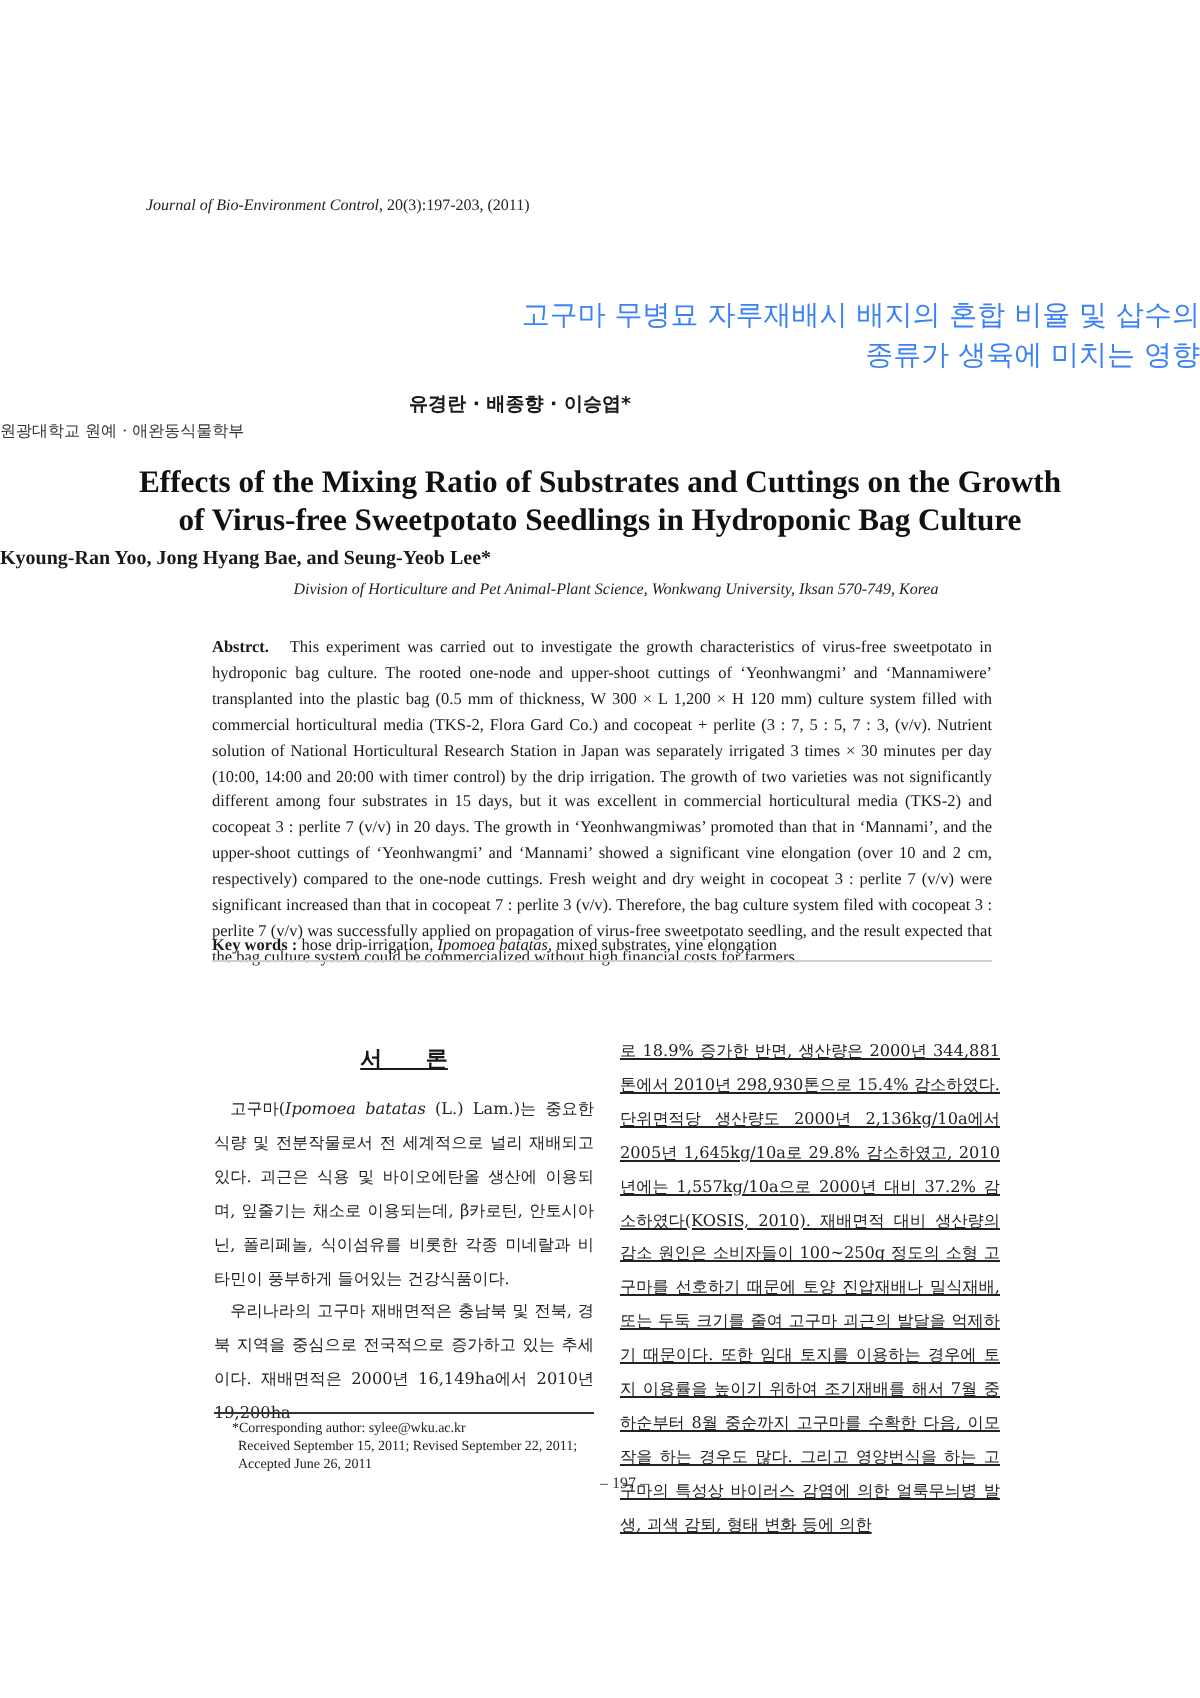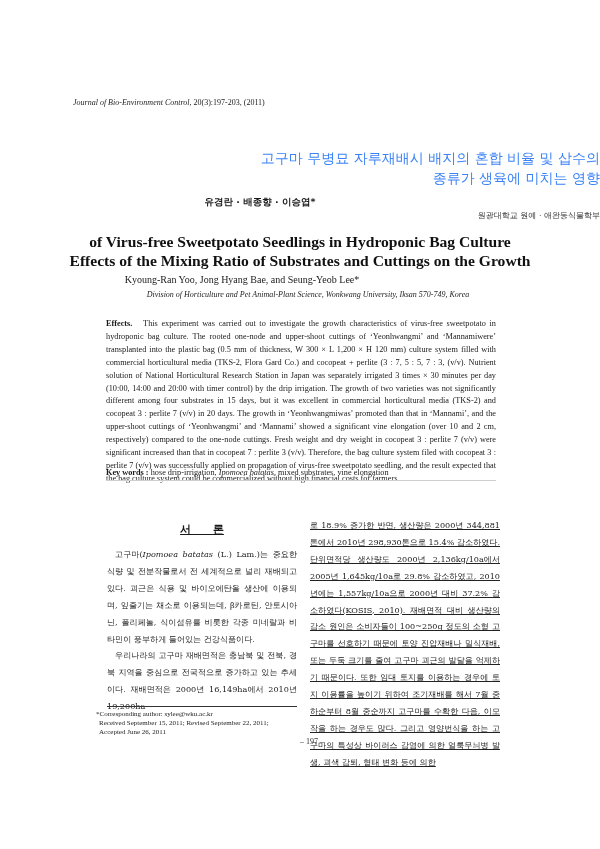--- a/index.html
+++ b/index.html
@@ -12,7 +12,7 @@
               font-family: "DejaVu Sans", sans-serif; font-size: 14px; line-height: 20px; color: #3b82f6; }
   .kr-authors { left: 0; width: 520px; top: 196px; text-align: center;
                 font-family: "DejaVu Sans", sans-serif; font-size: 9.5px; font-weight: bold; }
-  .kr-affil { left: 0; width: 600px; top: 210px; text-align: right;
+  .kr-affil { left: 0; width: 600px; top: 210px; text-align: left;
               font-family: "DejaVu Serif", serif; font-size: 8px; color: #333; }
   .en-title { left: 0; width: 600px; top: 232px; text-align: center;
               font-size: 15.6px; font-weight: bold; line-height: 19px; color: #111; }

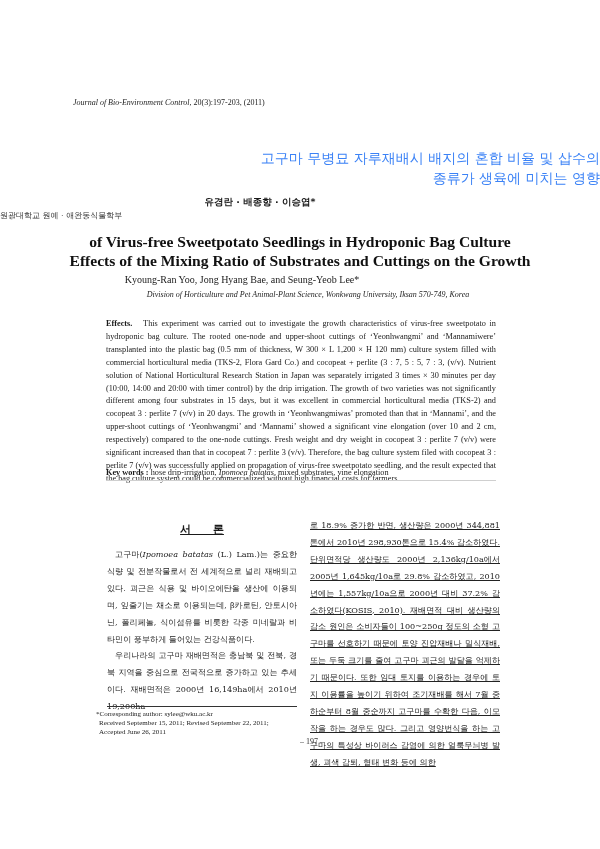--- a/index.html
+++ b/index.html
@@ -49,8 +49,8 @@
 <div class="abs kr-affil">원광대학교 원예 · 애완동식물학부</div>
 
 <div class="abs en-title">
+  <div>Effects of the Mixing Ratio of Substrates and Cuttings on the Growth</div>
   <div>of Virus-free Sweetpotato Seedlings in Hydroponic Bag Culture</div>
-  <div>Effects of the Mixing Ratio of Substrates and Cuttings on the Growth</div>
 </div>
 <div class="abs en-authors">Kyoung-Ran Yoo, Jong Hyang Bae, and Seung-Yeob Lee*</div>
 <div class="abs en-affil">Division of Horticulture and Pet Animal-Plant Science, Wonkwang University, Iksan 570-749, Korea</div>

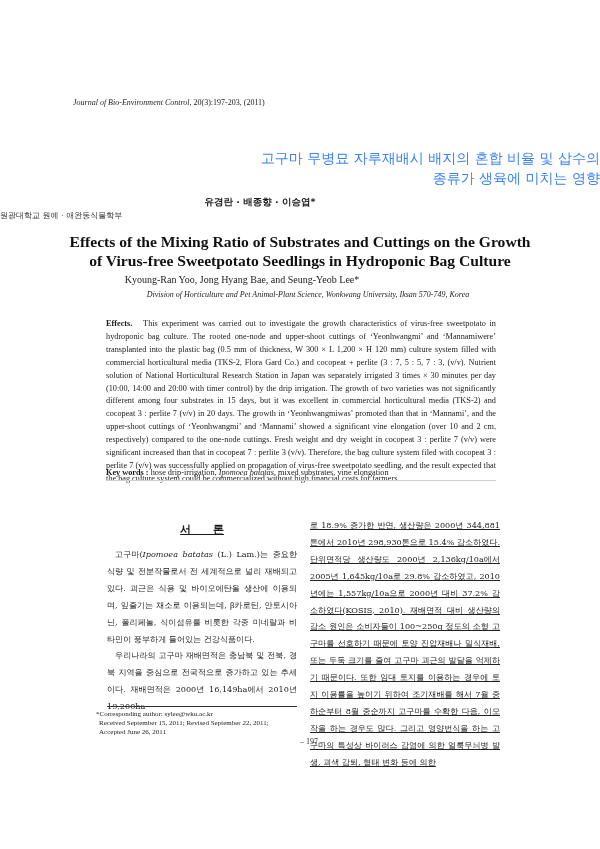--- a/index.html
+++ b/index.html
@@ -16,7 +16,7 @@
               font-family: "DejaVu Serif", serif; font-size: 8px; color: #333; }
   .en-title { left: 0; width: 600px; top: 232px; text-align: center;
               font-size: 15.6px; font-weight: bold; line-height: 19px; color: #111; }
-  .en-authors { left: 0; width: 484px; top: 274px; text-align: center; font-size: 10px; font-weight: normal; }
+  .en-authors { left: 0; width: 484px; top: 274px; font-size: 10px; font-weight: bold; }
   .en-affil { left: 16px; width: 584px; top: 290px; text-align: center; font-size: 8px; font-style: italic; color: #222; }
   .abstract { left: 106px; width: 390px; top: 318px; font-size: 8.25px; line-height: 12.9px; text-align: justify; }
   .abstract .lbl { font-weight: bold; }

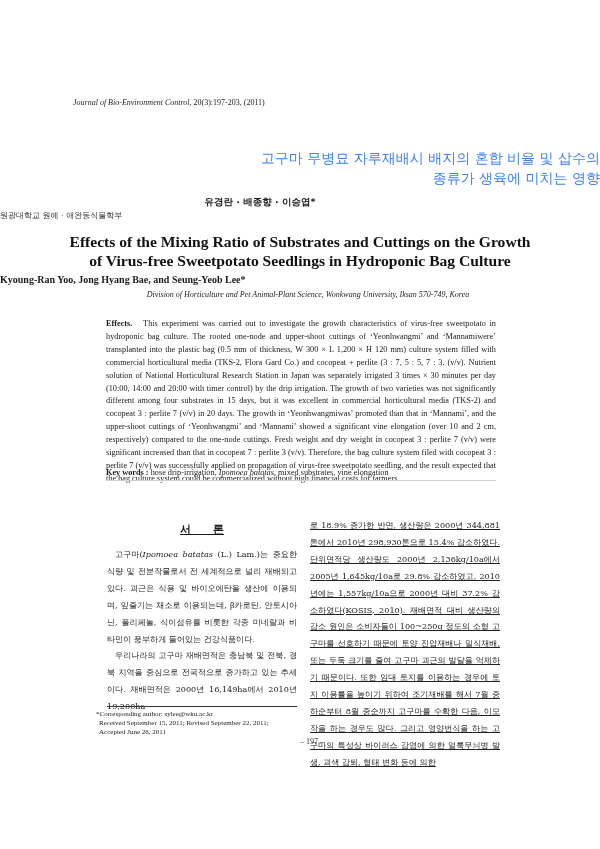--- a/index.html
+++ b/index.html
@@ -56,7 +56,7 @@
 <div class="abs en-affil">Division of Horticulture and Pet Animal-Plant Science, Wonkwang University, Iksan 570-749, Korea</div>
 
 <div class="abs abstract">
-  <span class="lbl">Effects.</span>&nbsp;&nbsp;
+  <span class="lbl">Abstrct.</span>&nbsp;&nbsp;
   <span>This experiment was carried out to investigate the growth characteristics of virus-free sweetpotato in hydroponic bag culture. The rooted one-node and upper-shoot cuttings of ‘Yeonhwangmi’ and ‘Mannamiwere’ transplanted into the plastic bag (0.5 mm of thickness, W 300 × L 1,200 × H 120 mm) culture system filled with commercial horticultural media (TKS-2, Flora Gard Co.) and cocopeat + perlite (3 : 7, 5 : 5, 7 : 3, (v/v). Nutrient solution of National Horticultural Research Station in Japan was separately irrigated 3 times × 30 minutes per day (10:00, 14:00 and 20:00 with timer control) by the drip irrigation. The growth of two varieties was not significantly different among four substrates in 15 days, but it was excellent in commercial horticultural media (TKS-2) and cocopeat 3 : perlite 7 (v/v) in 20 days. The growth in ‘Yeonhwangmiwas’ promoted than that in ‘Mannami’, and the upper-shoot cuttings of ‘Yeonhwangmi’ and ‘Mannami’ showed a significant vine elongation (over 10 and 2 cm, respectively) compared to the one-node cuttings. Fresh weight and dry weight in cocopeat 3 : perlite 7 (v/v) were significant increased than that in cocopeat 7 : perlite 3 (v/v). Therefore, the bag culture system filed with cocopeat 3 : perlite 7 (v/v) was successfully applied on propagation of virus-free sweetpotato seedling, and the result expected that the bag culture system could be commercialized without high financial costs for farmers.</span>
 </div>
 

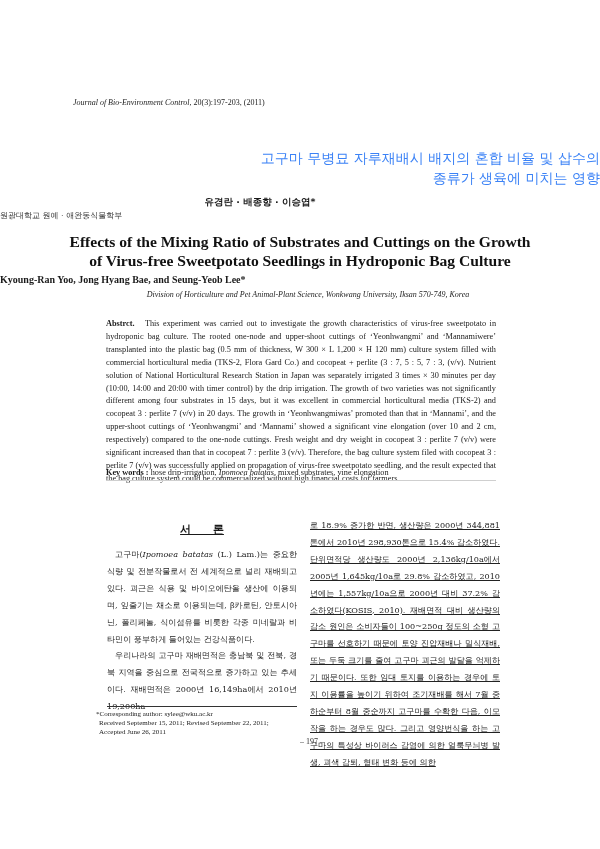--- a/index.html
+++ b/index.html
@@ -31,7 +31,7 @@
   .col p { margin: 0; text-indent: 1em; }
   .col p.noindent { text-indent: 0; text-decoration: underline; }
   .foot-rule { left: 107px; width: 190px; top: 706px; height: 1px; background: #333; }
-  .footnote { left: 96px; top: 710px; font-size: 7px; line-height: 9px; color: #222; }
+  .footnote { left: 116px; top: 710px; font-size: 7px; line-height: 9px; color: #222; }
   .pagenum { left: 0; width: 600px; top: 737px; text-align: center; font-size: 8px; color: #333; padding-left: 12px; }
 </style>
 </head>

